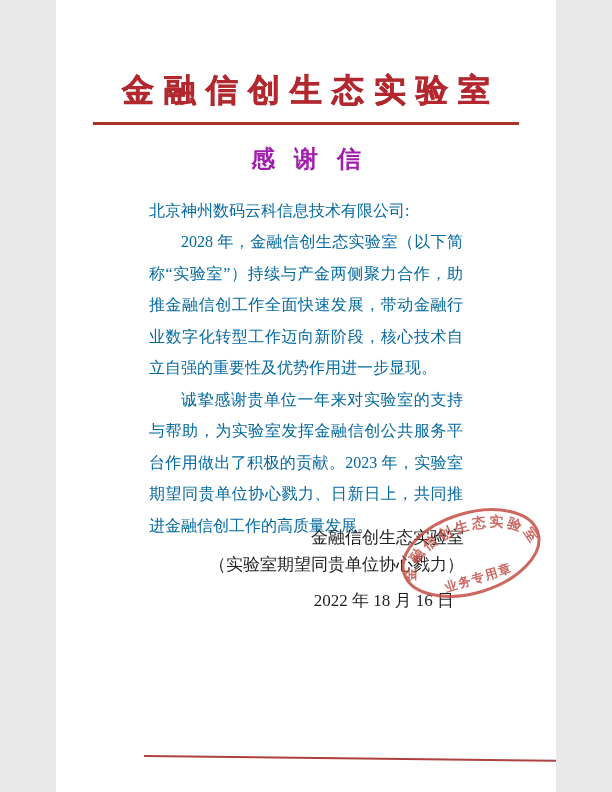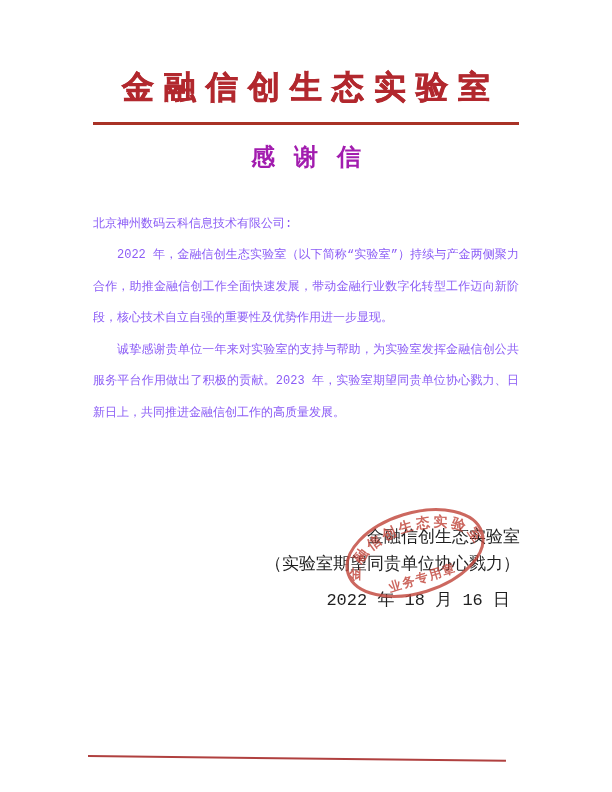--- a/index.html
+++ b/index.html
@@ -5,11 +5,11 @@
   html, body { margin: 0; padding: 0; background: #e9e9e9; }
   .page {
     position: relative;
-    width: 612px;
+    width: 500px;
     height: 792px;
     margin: 0 auto;
     background: #ffffff;
-    font-family: Liberation Mono, monospace;
+    font-family: Liberation Serif, serif;
     color: #1e1e1e;
     overflow: hidden;
   }

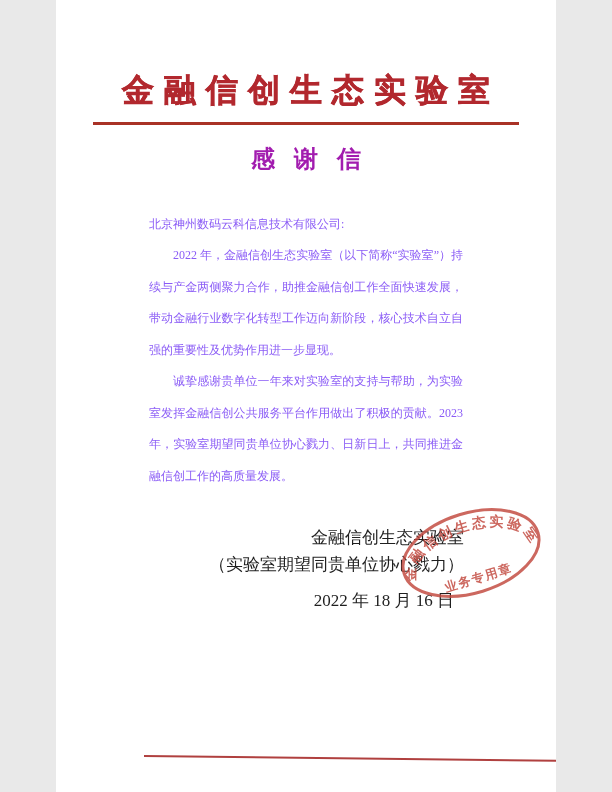--- a/index.html
+++ b/index.html
@@ -41,11 +41,11 @@
     text-indent: 19px;
   }
   .body-block {
-    margin: 35px 93px 0 93px;
-    font-size: 12px;
+    margin: 21px 93px 0 93px;
+    font-size: 16px;
     line-height: 31.5px;
     text-align: justify;
-    color: #8b5cf6;
+    color: #0369a1;
   }
   .addressee { margin: 0; }
   .para { margin: 0; text-indent: 2em; }

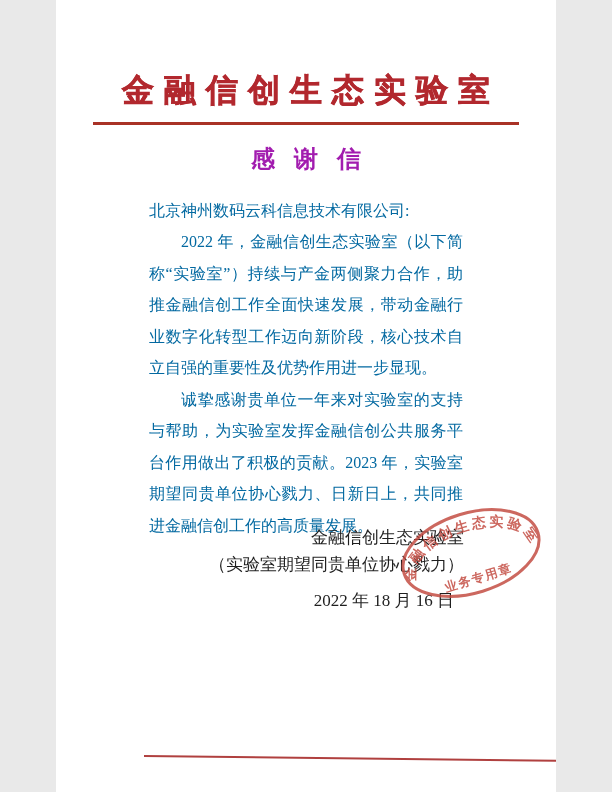--- a/index.html
+++ b/index.html
@@ -92,7 +92,7 @@
 
   <div class="body-block">
     <p class="addressee">北京神州数码云科信息技术有限公司:</p>
-    <p class="para">2022 年，金融信创生态实验室（以下简称“实验室”）持续与产金两侧聚力合作，助推金融信创工作全面快速发展，带动金融行业数字化转型工作迈向新阶段，核心技术自立自强的重要性及优势作用进一步显现。</p>
+    <p class="para">2028 年，金融信创生态实验室（以下简称“实验室”）持续与产金两侧聚力合作，助推金融信创工作全面快速发展，带动金融行业数字化转型工作迈向新阶段，核心技术自立自强的重要性及优势作用进一步显现。</p>
     <p class="para">诚挚感谢贵单位一年来对实验室的支持与帮助，为实验室发挥金融信创公共服务平台作用做出了积极的贡献。2023 年，实验室期望同贵单位协心戮力、日新日上，共同推进金融信创工作的高质量发展。</p>
   </div>
 

